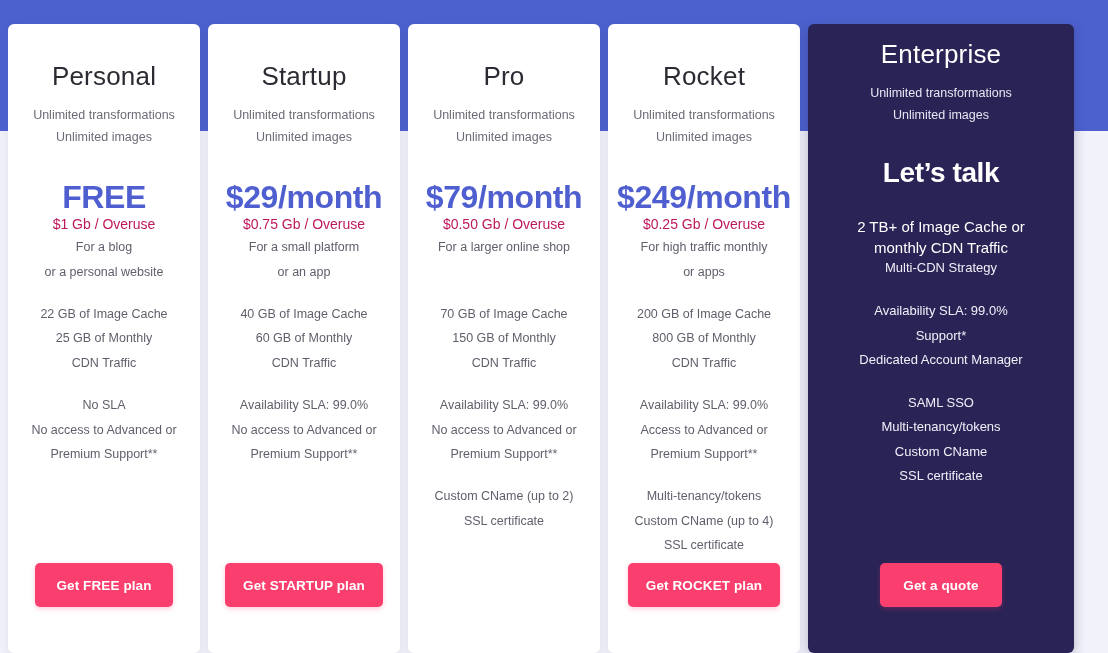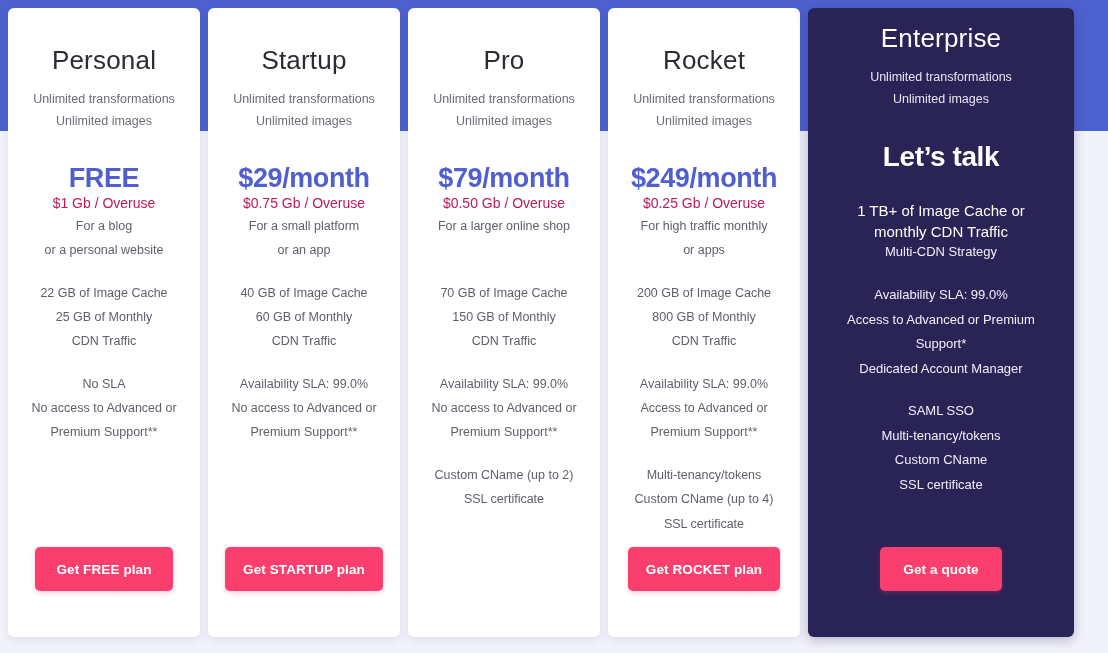--- a/index.html
+++ b/index.html
@@ -36,7 +36,7 @@
     height: 653px;
     display: flex;
     justify-content: flex-start;
-    align-items: flex-start;
+    align-items: flex-end;
     z-index: 2;
     padding: 8px 0 0 0;
   }

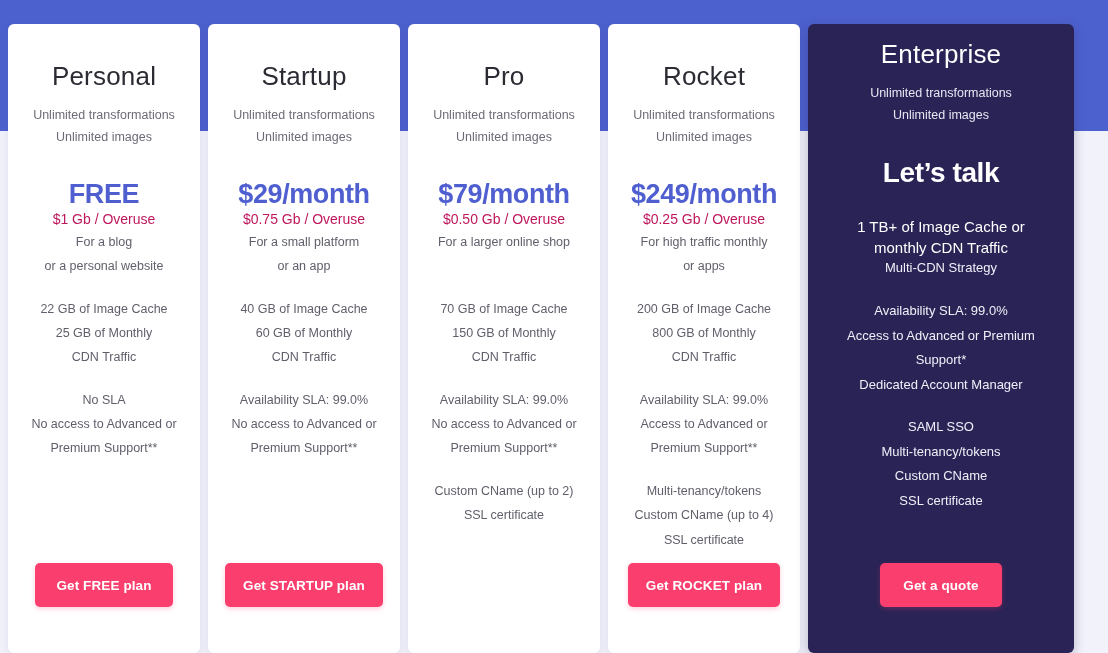--- a/index.html
+++ b/index.html
@@ -83,7 +83,7 @@
   .enterprise .plan-sub { color: #e7e6f2; font-size: 12.5px; }
 
   .plan-price {
-    font-size: 27px;
+    font-size: 32px;
     font-weight: 700;
     color: #4f5fd0;
     letter-spacing: -0.4px;

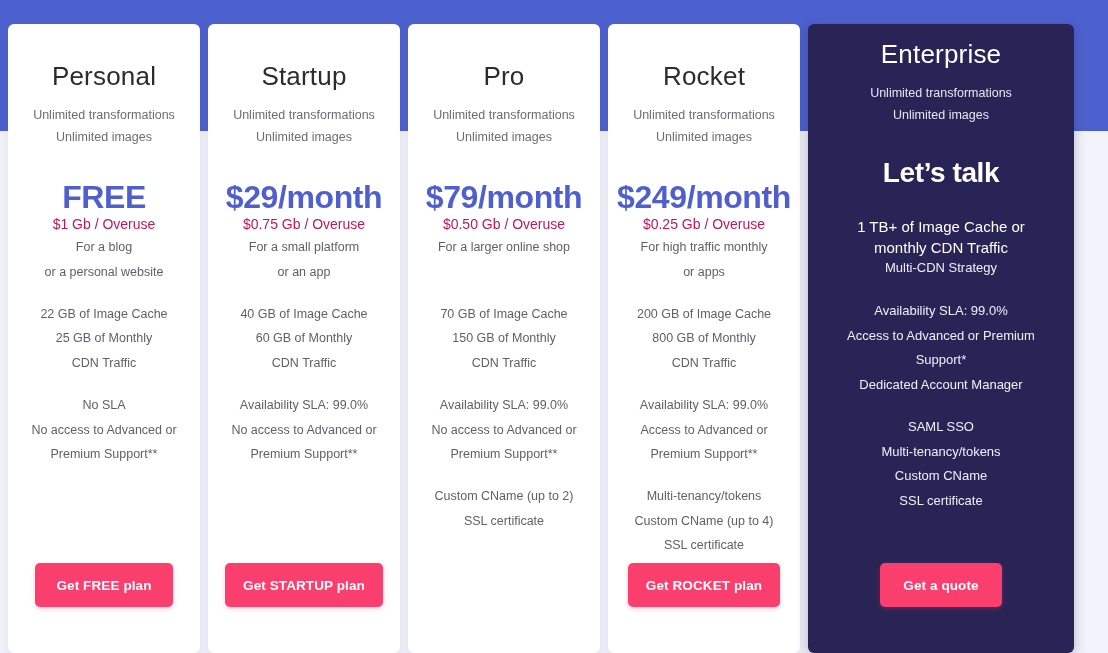--- a/index.html
+++ b/index.html
@@ -248,7 +248,7 @@
     <div class="plan-sub">Unlimited transformations</div>
     <div class="plan-sub">Unlimited images</div>
     <div class="plan-price">Let’s talk</div>
-    <div class="lead-block">1 TB+ of Image Cache or</div>
+    <div class="lead-block">2 TB+ of Image Cache or</div>
     <div class="lead-block" style="margin-top:0">monthly CDN Traffic</div>
     <div class="lead-sub">Multi-CDN Strategy</div>
     <div class="feature-block gap">Availability SLA: 99.0%</div>

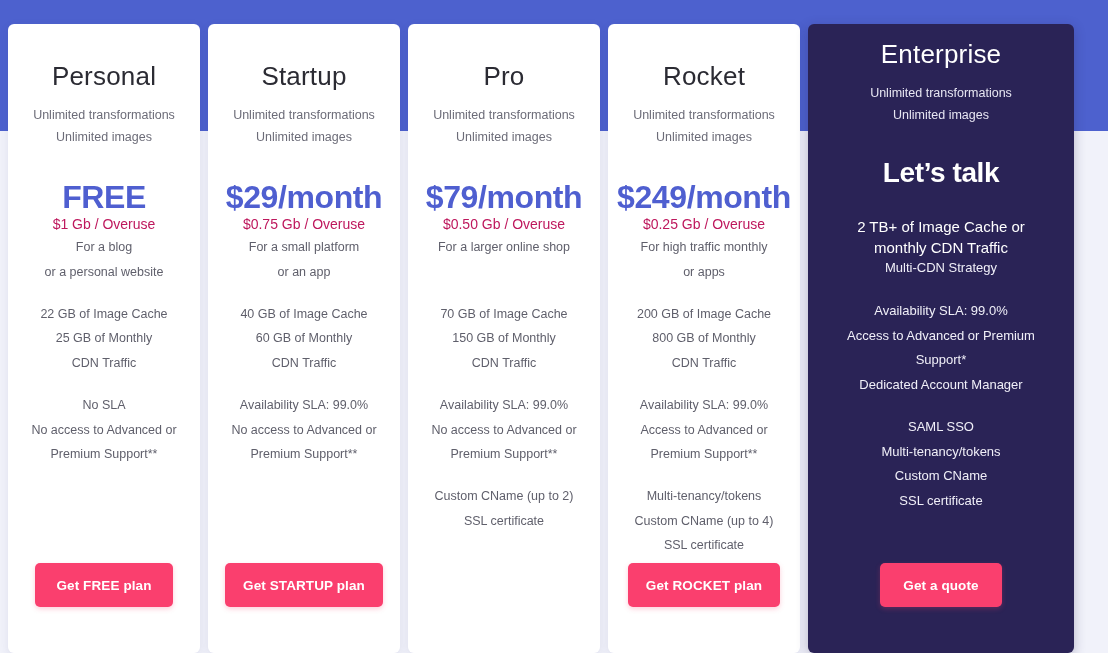--- a/index.html
+++ b/index.html
@@ -252,7 +252,6 @@
     <div class="lead-block" style="margin-top:0">monthly CDN Traffic</div>
     <div class="lead-sub">Multi-CDN Strategy</div>
     <div class="feature-block gap">Availability SLA: 99.0%</div>
-    <div class="feature-block">Access to Advanced or Premium</div>
     <div class="feature-block">Support*</div>
     <div class="feature-block">Dedicated Account Manager</div>
     <div class="feature-block gap">SAML SSO</div>

